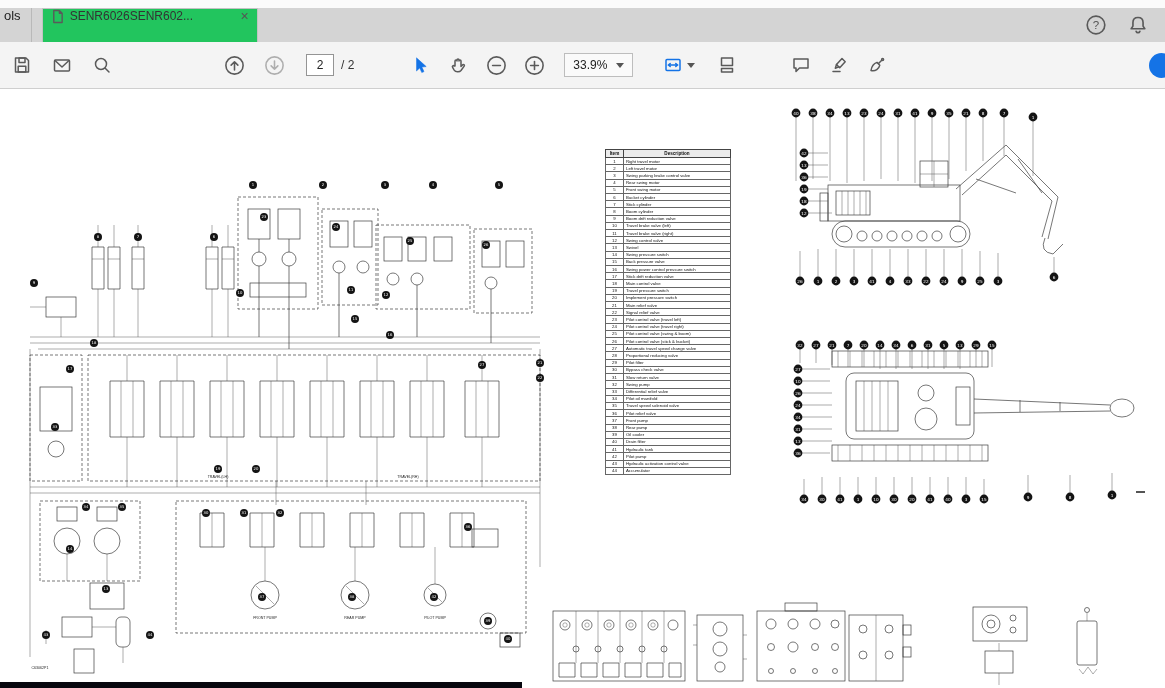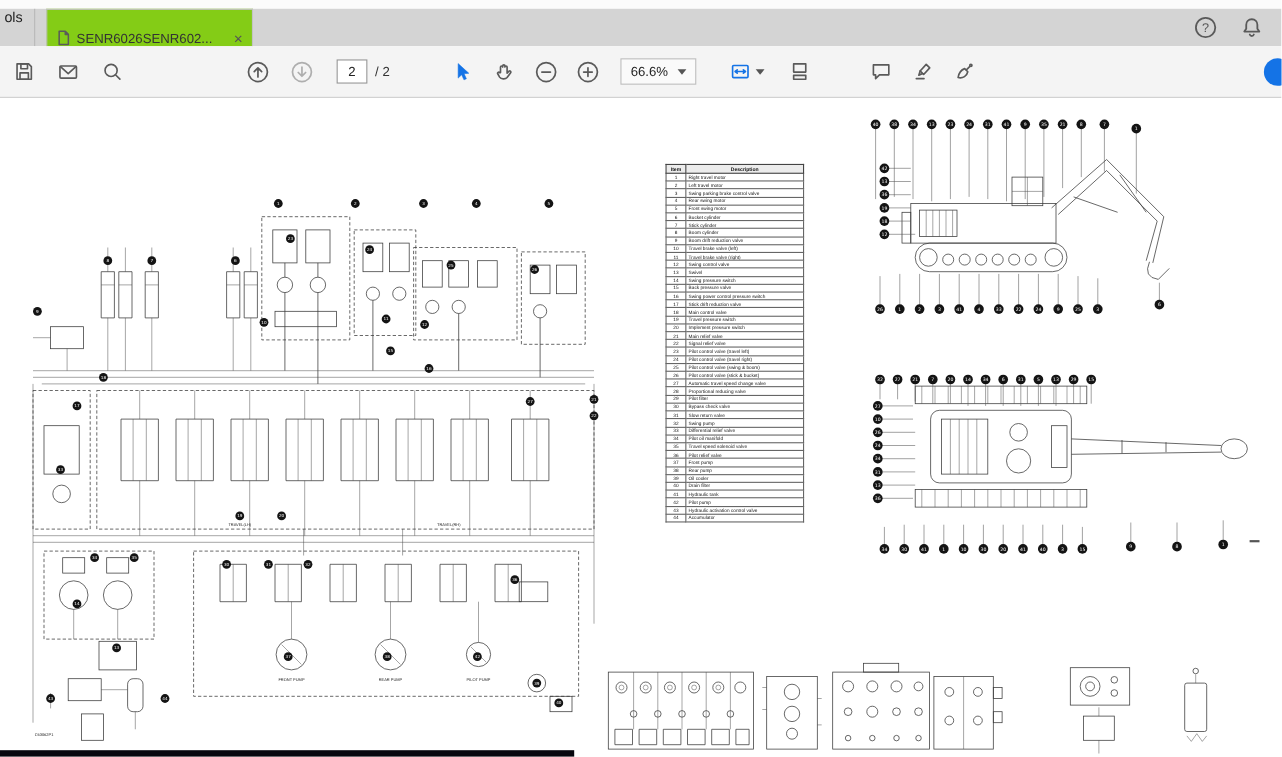--- a/index.html
+++ b/index.html
@@ -10,7 +10,7 @@
   
   .tabbar{position:absolute;top:8px;left:0;right:0;height:34px;background:#d4d4d4;display:flex;align-items:stretch}
   .tools-frag{display:flex;align-items:flex-start;padding:0 10px 0 4px;font-size:13px;color:#222;border-right:1px solid #b9b9b9}
-  .doctab{width:188px;margin-left:10px;background:#84cc16;display:flex;align-items:flex-end;gap:6px;padding:0 8px;font-size:12px;color:#333;border:1px solid #c3c3c3;border-bottom:none}
+  .doctab{width:216px;margin-left:10px;background:#22c55e;display:flex;align-items:flex-start;gap:6px;padding:0 8px;font-size:12px;color:#333;border:1px solid #c3c3c3;border-bottom:none}
   .doctab .title{flex:1;white-space:nowrap;overflow:hidden}
   .tabclose{color:#555;font-size:14px;line-height:14px}
   .tabbar-right{margin-left:auto;display:flex;align-items:center;gap:20px;padding-right:16px}

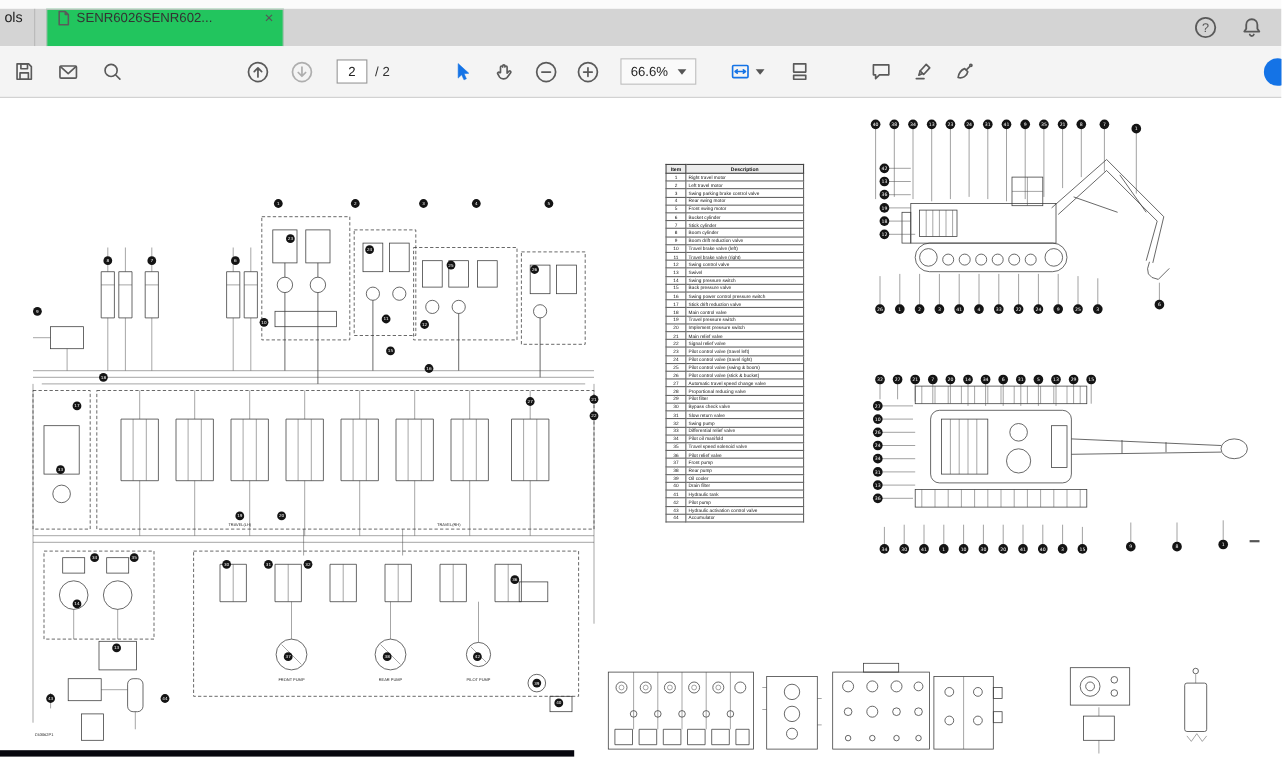--- a/index.html
+++ b/index.html
@@ -129,7 +129,7 @@
     </svg>
   </div>
   <div class="zoombox">
-    <span>66.6%</span>
+    <span>33.9%</span>
     <span class="caret"></span>
   </div>
 

